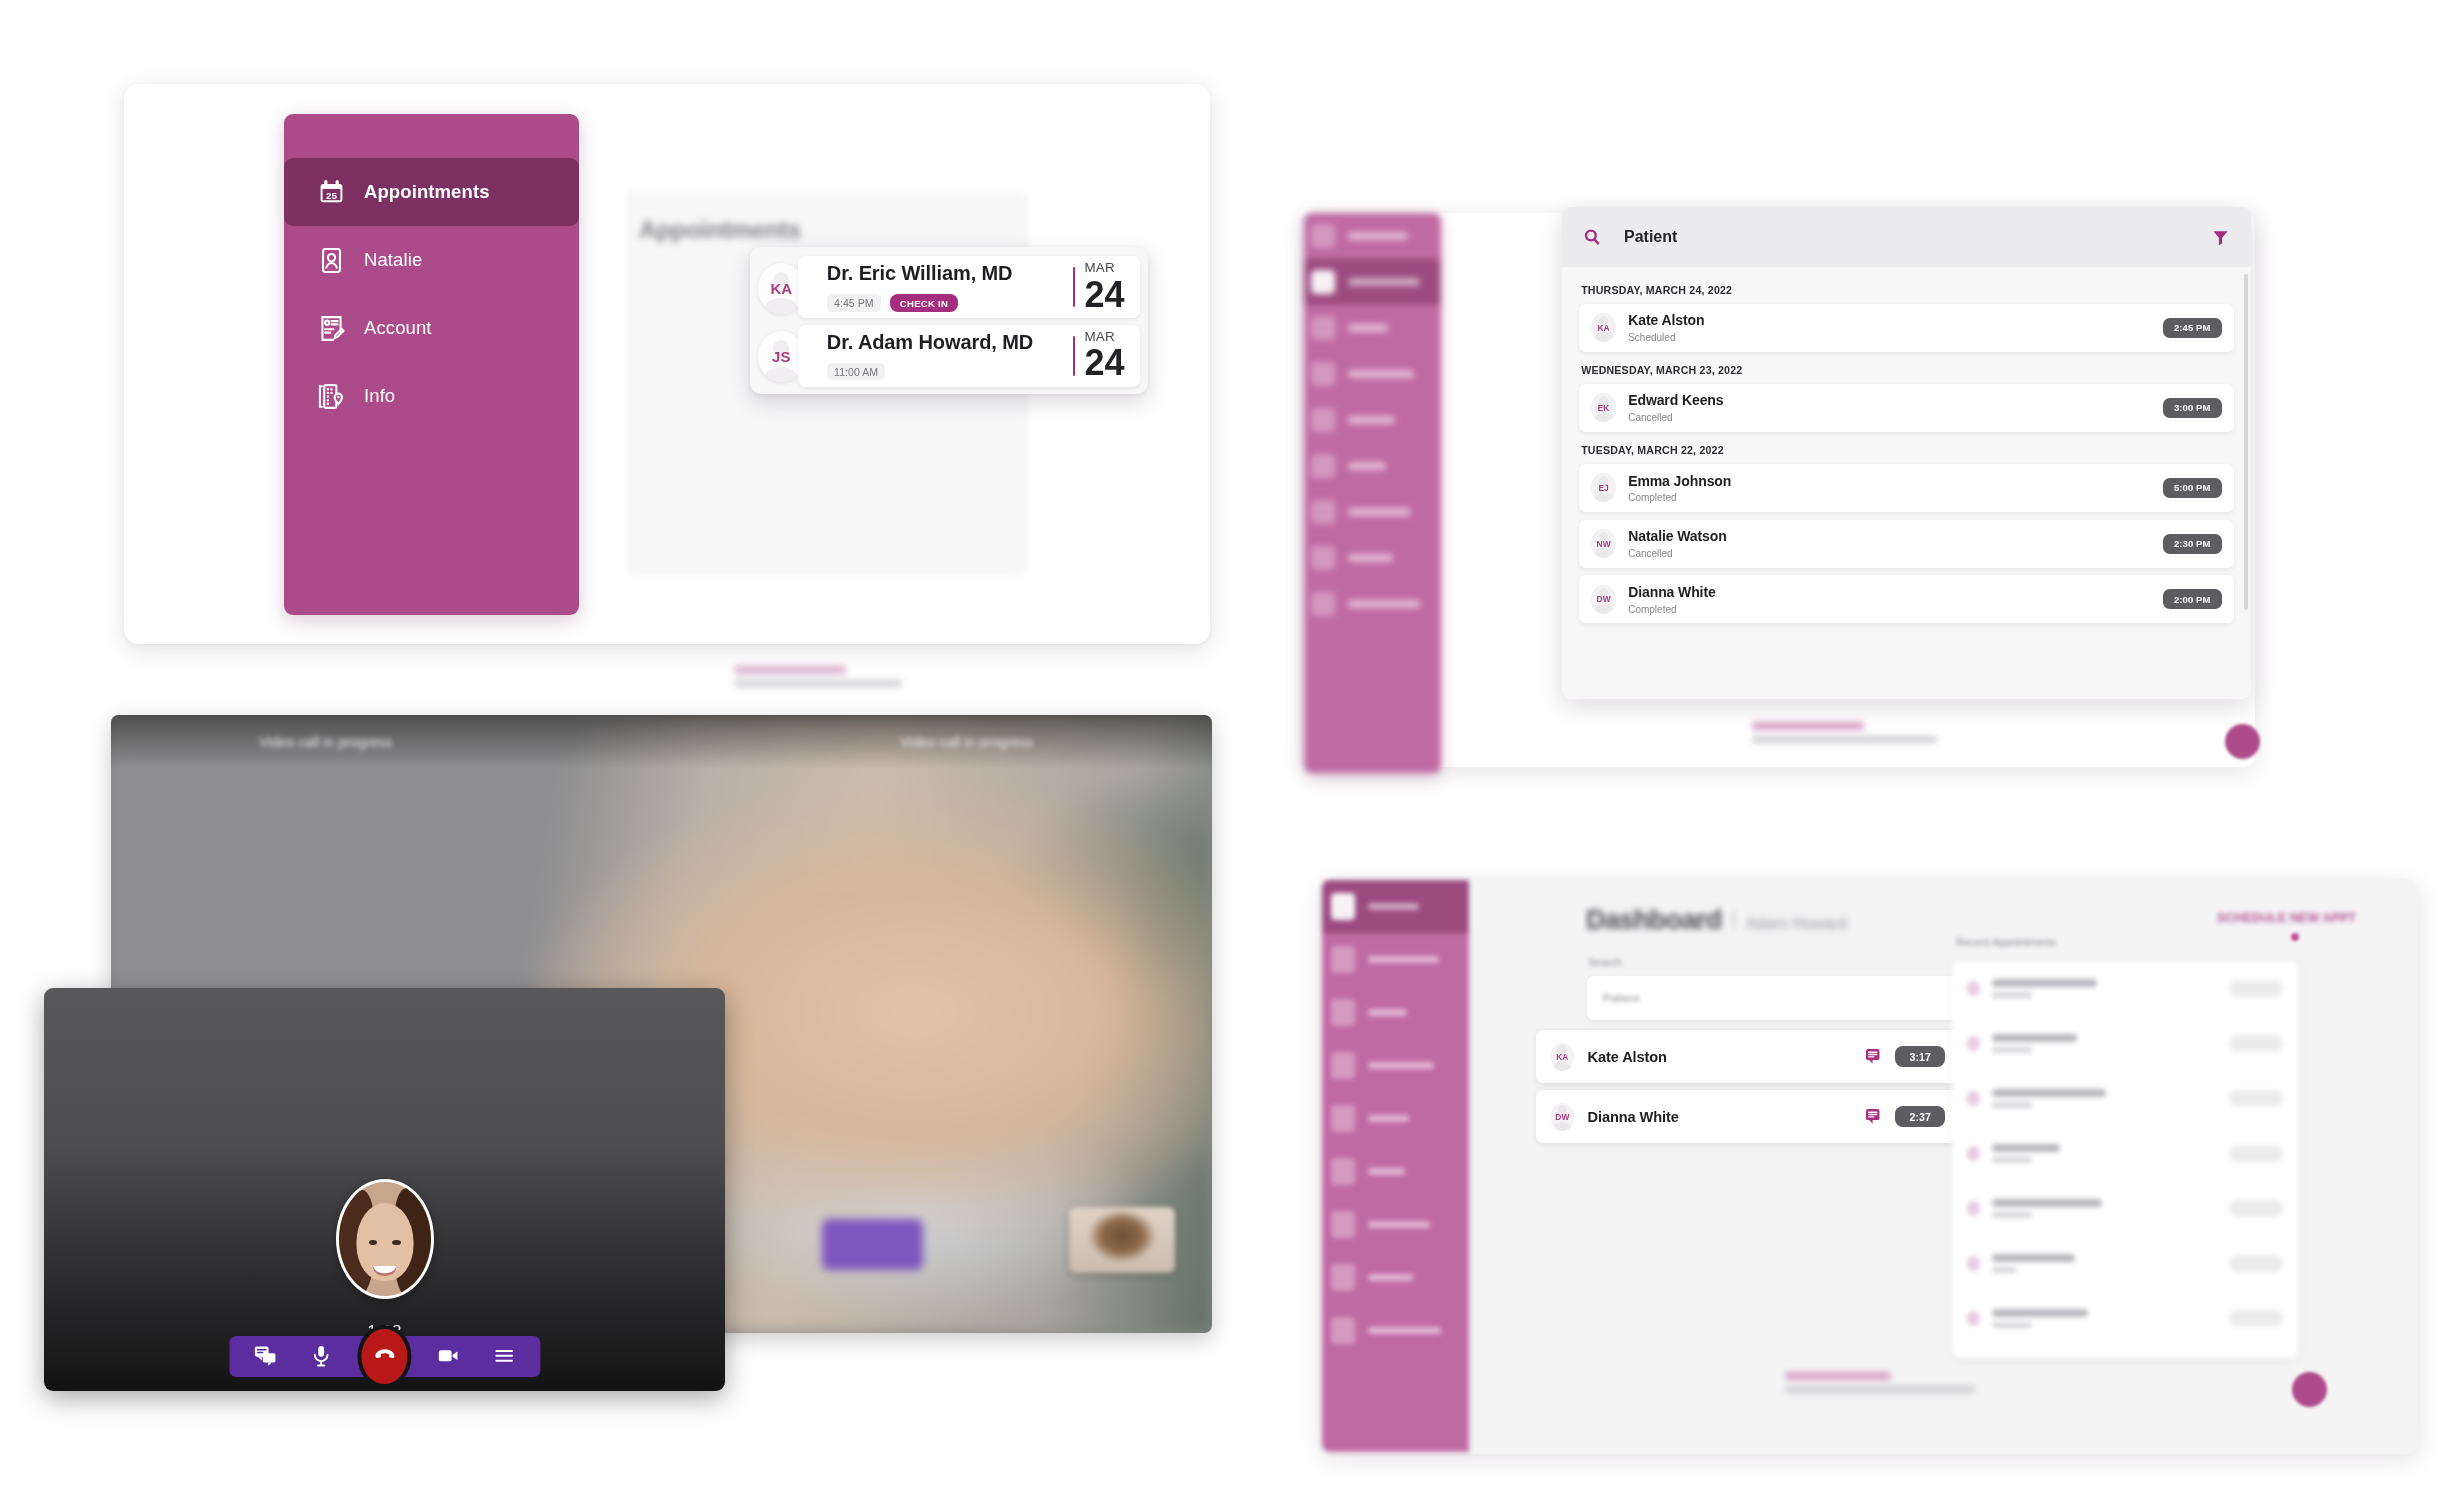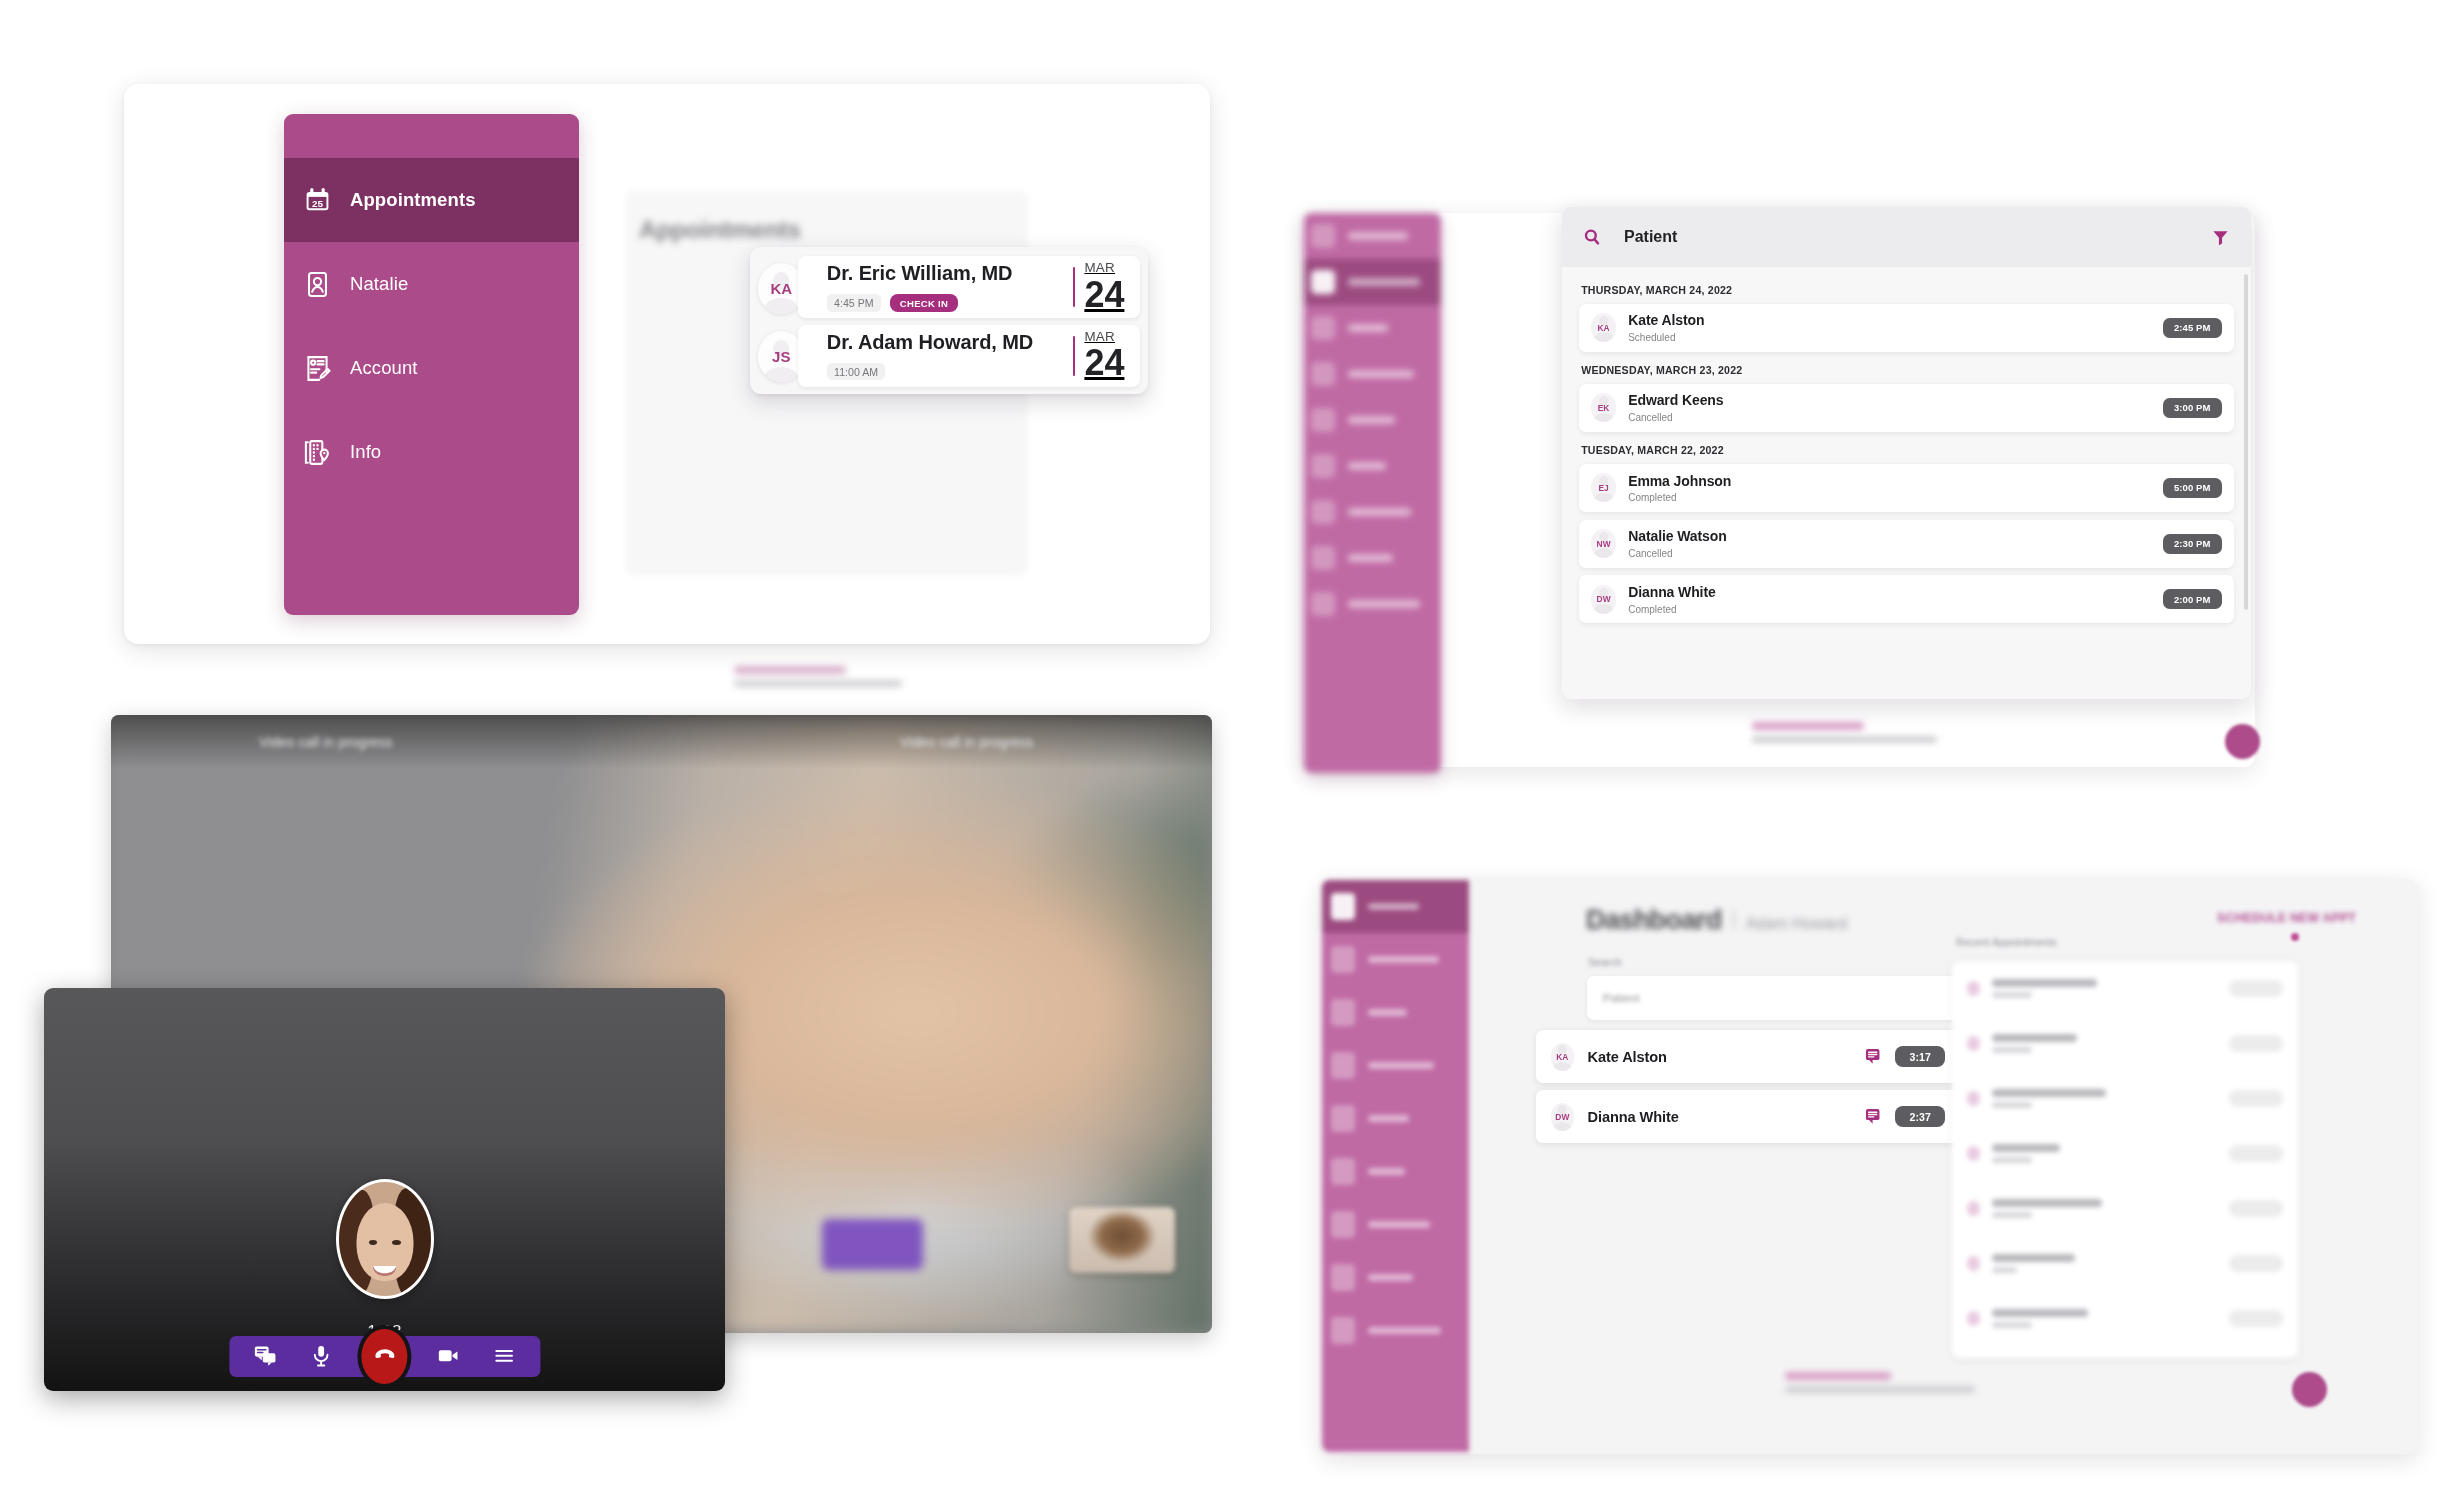--- a/index.html
+++ b/index.html
@@ -26,7 +26,7 @@
   .p1-nav { position: absolute; top: 44px; left: 0; right: 0; }
   .p1-item {
     display: flex; align-items: center; gap: 17px;
-    height: 84px; padding-left: 18px;
+    height: 68px; padding-left: 32px; border-radius: 9px;
   }
   .p1-item.active { background: #7d3163; }
   .p1-item .lbl { color:#fff; font-size:18.5px; letter-spacing:0.1px; }

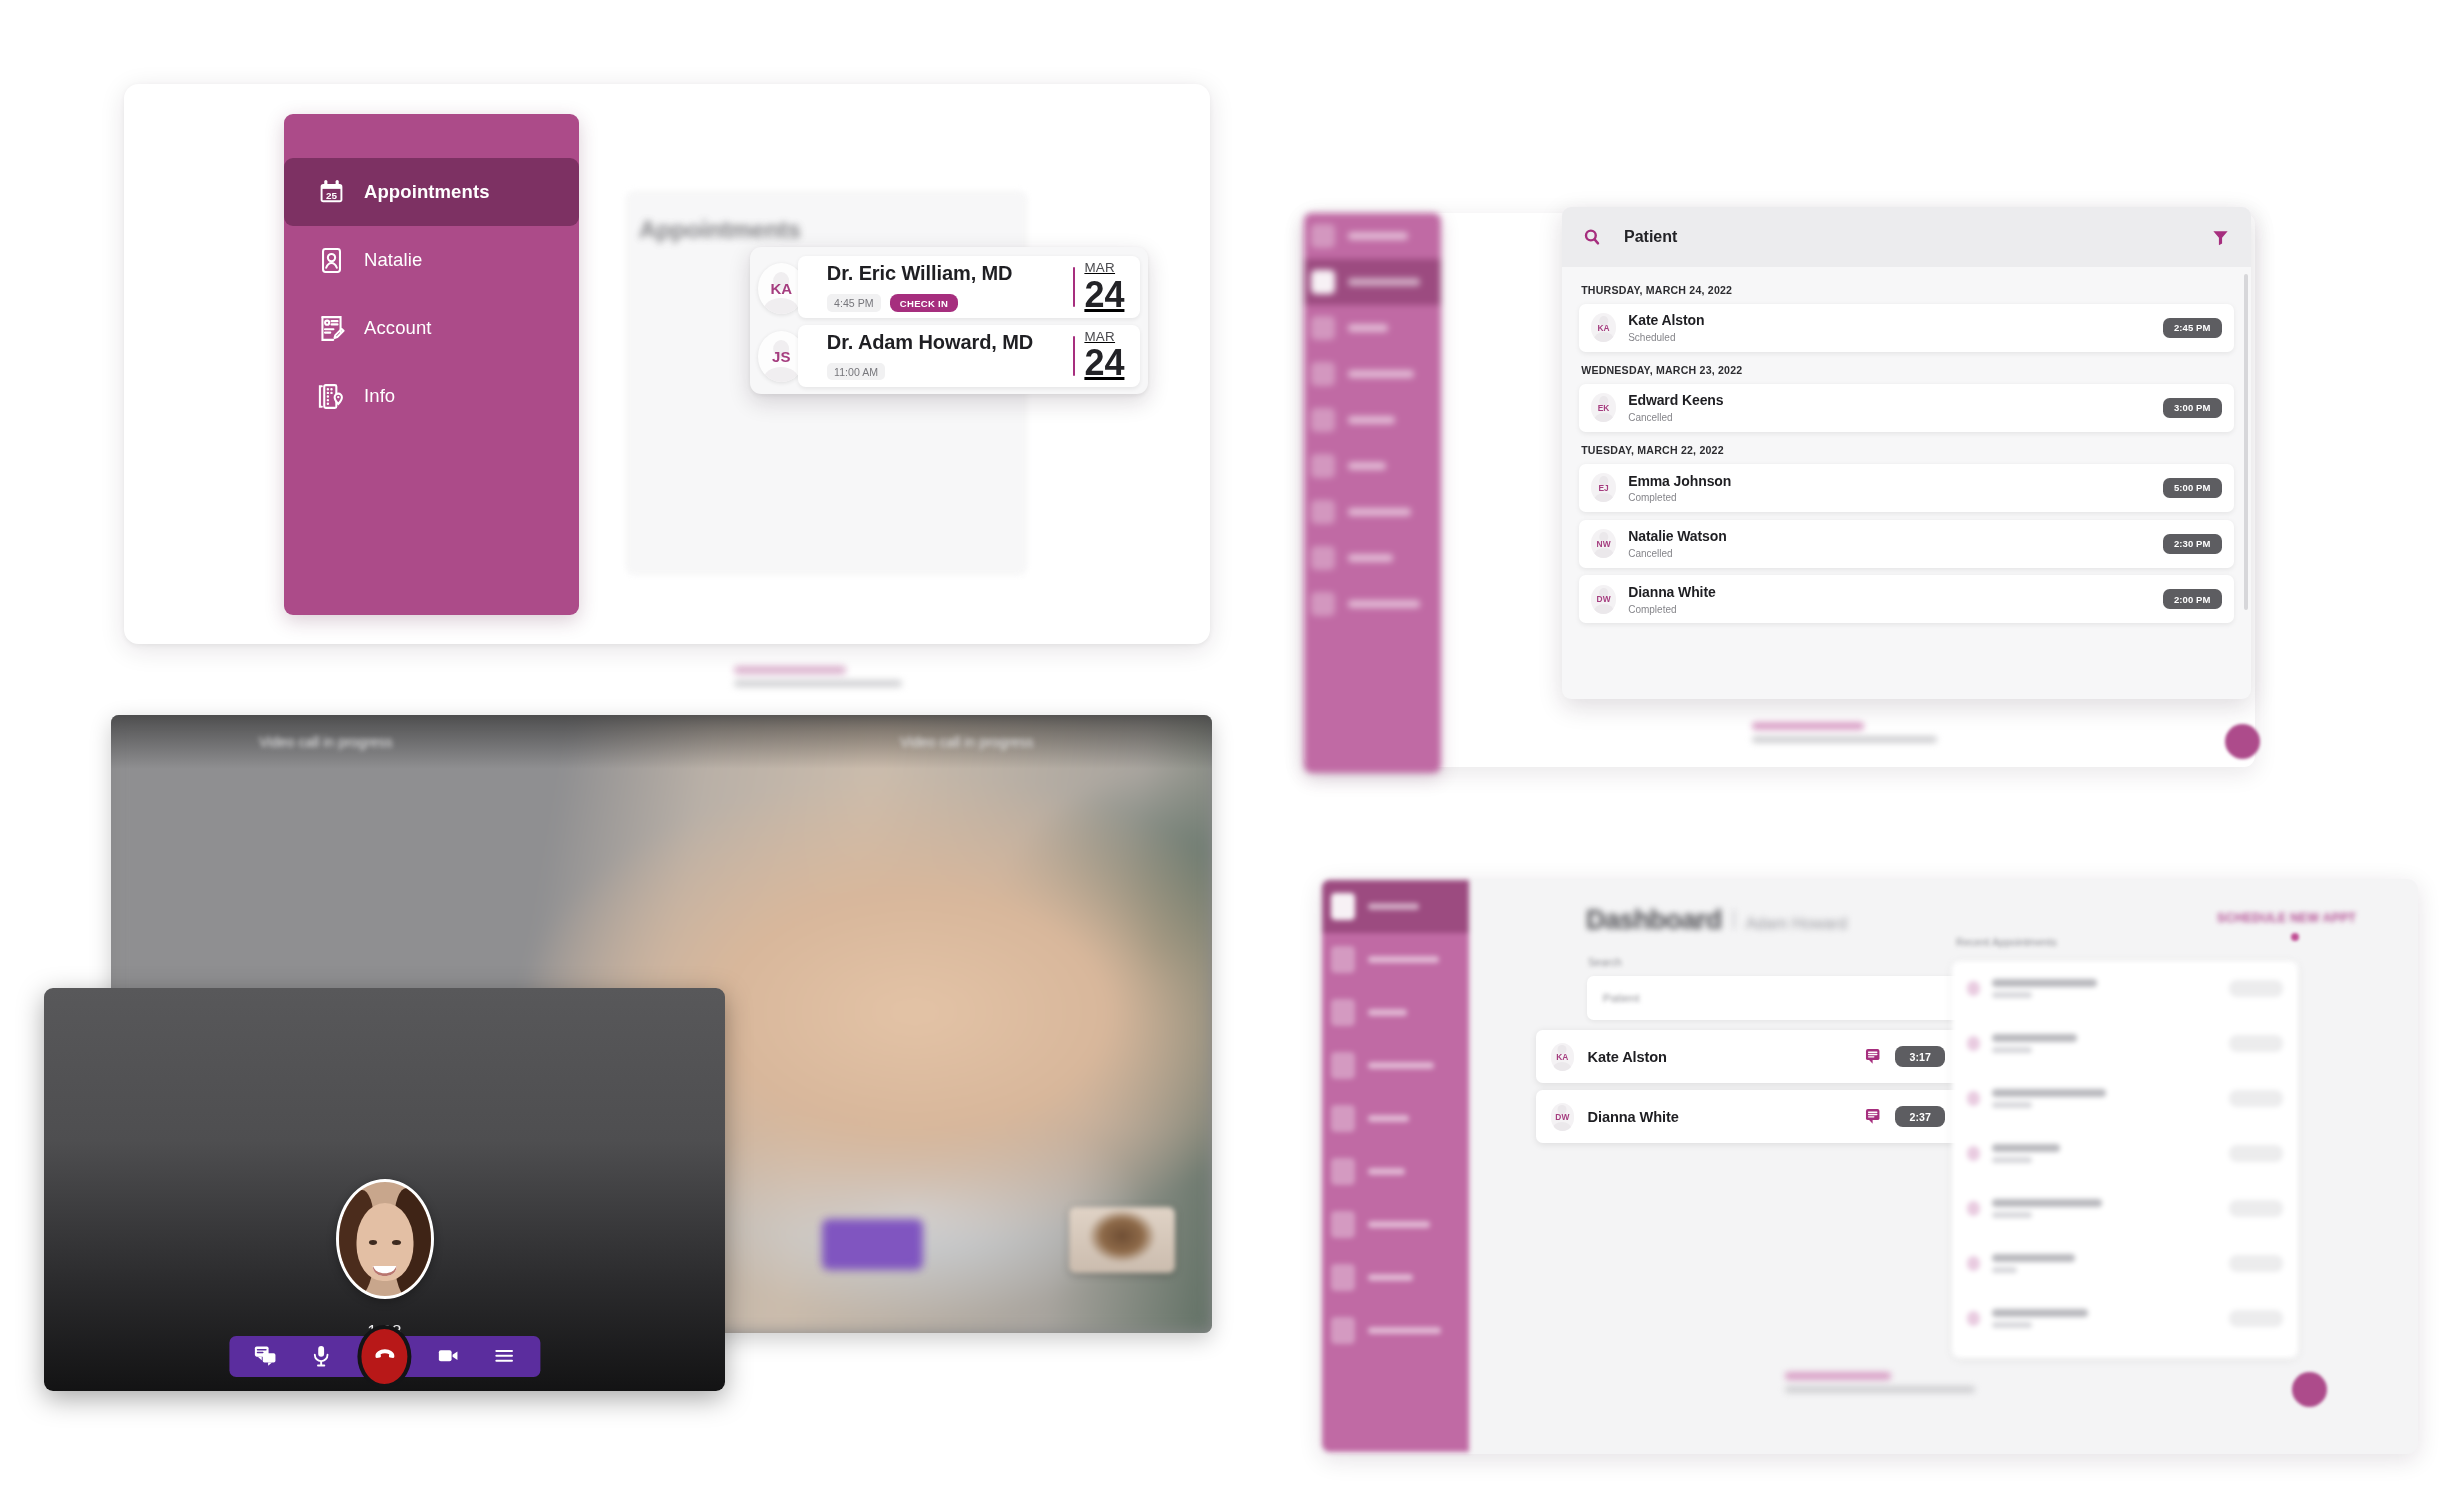--- a/index.html
+++ b/index.html
@@ -82,7 +82,7 @@
     font-size:9.5px; font-weight:700; color:#fff; letter-spacing:0.3px;
     background:#a62e7e; border-radius:7.8px; padding:3.9px 10px;
   }
-  .appt-date { width:67px; display:flex; align-items:center; gap:9px; padding-right:9px;text-decoration:underline; }
+  .appt-date { width:67px; display:flex; align-items:center; gap:9px; padding-right:9px; }
   .appt-date .bar { width:2.2px; height:40px; background:#a62e7e; border-radius:1.1px; }
   .appt-date .dt { line-height:1; }
   .appt-date .mon { font-size:13.4px; color:#4a4a4e; letter-spacing:0.3px; }

